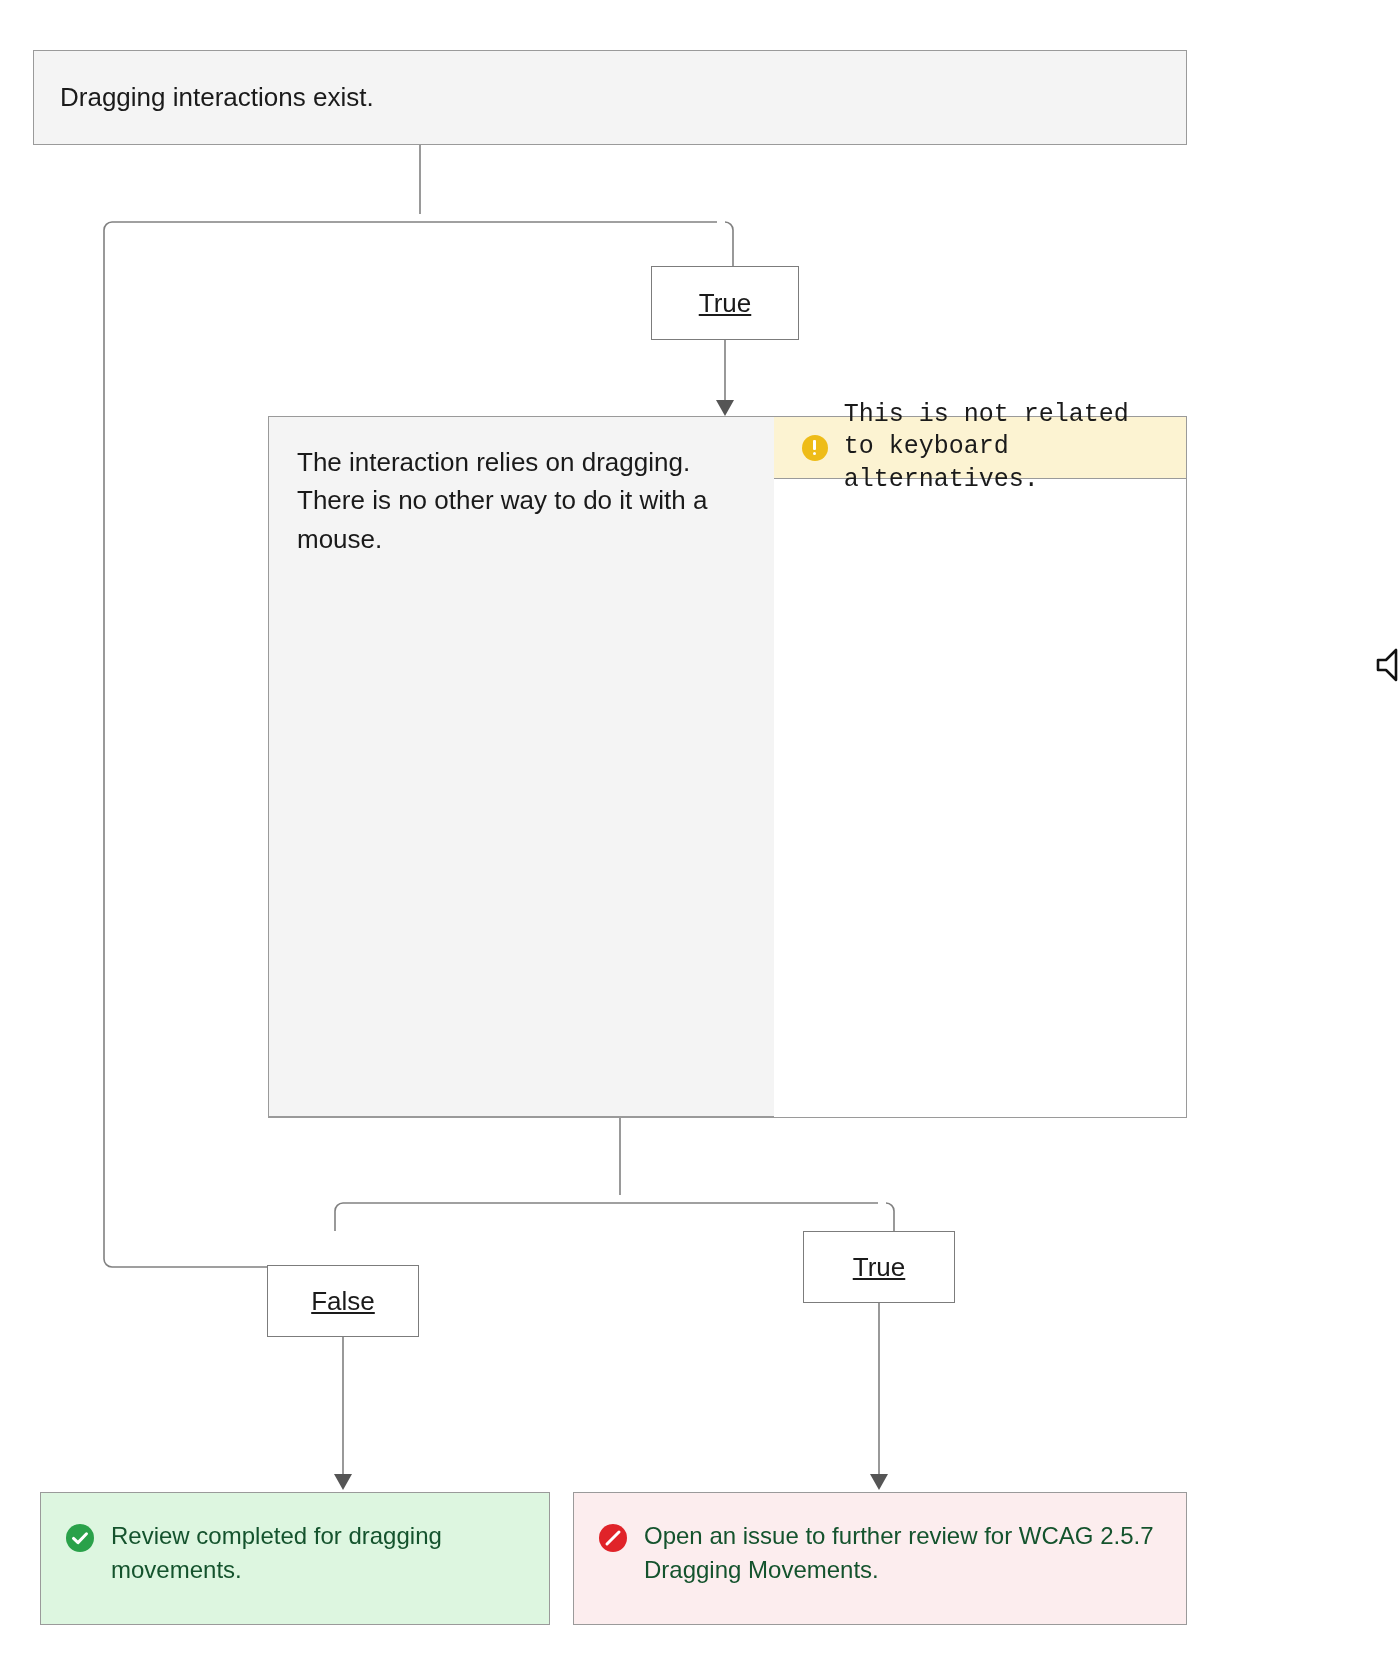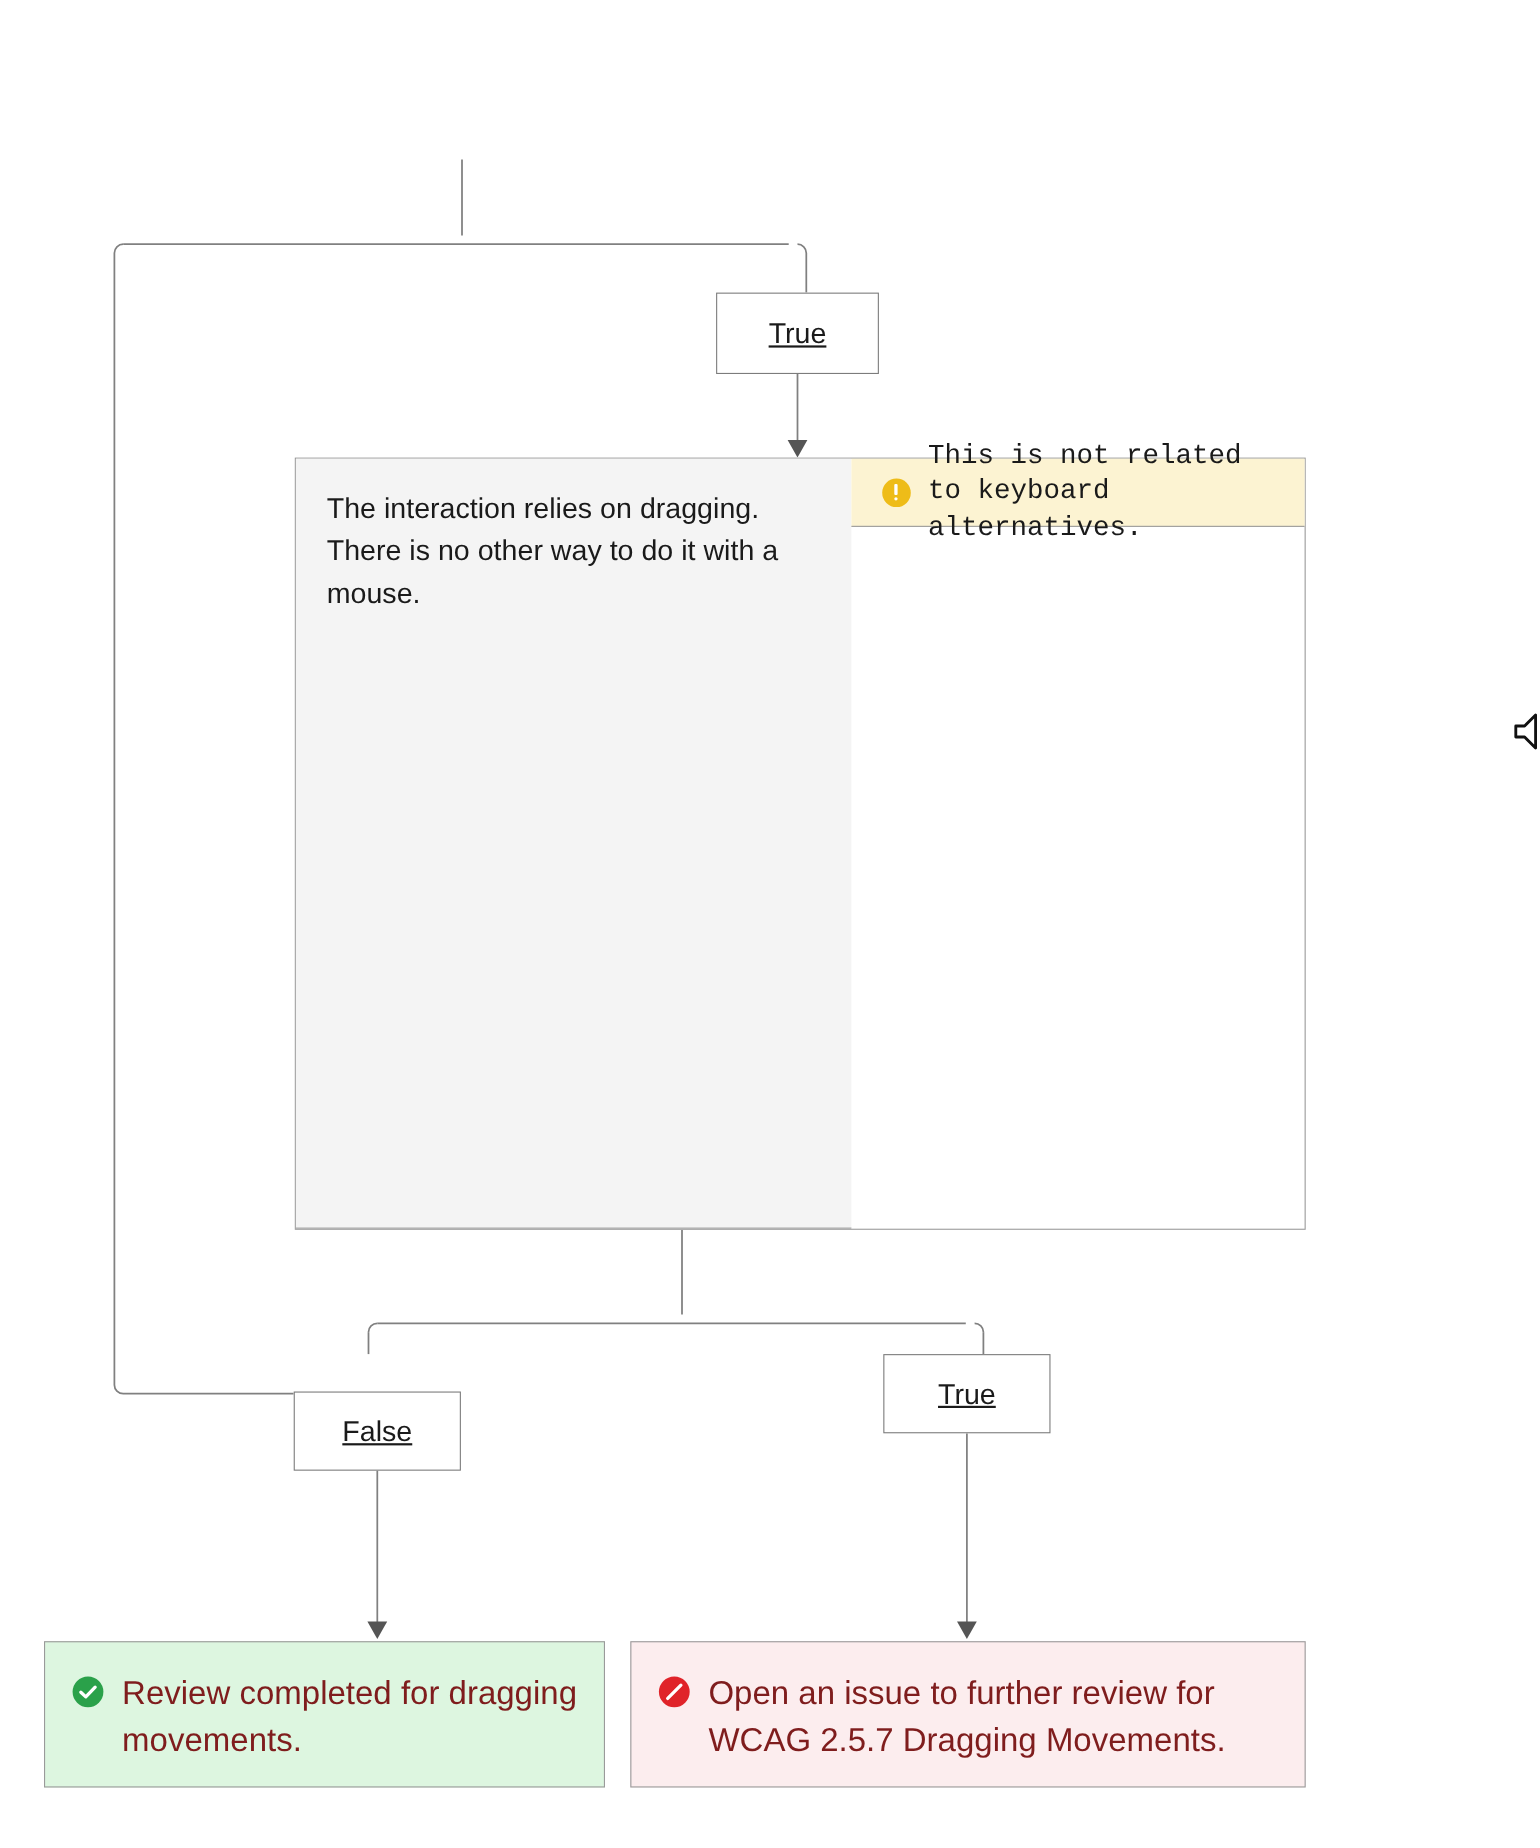--- a/index.html
+++ b/index.html
@@ -262,6 +262,9 @@
     </g>
   </svg>
 
+  <div class="node" id="node-root">
+    <span class="txt">Dragging interactions exist.</span>
+  </div>
 
   <div class="cond" id="cond-top-true">
     <span>True</span>

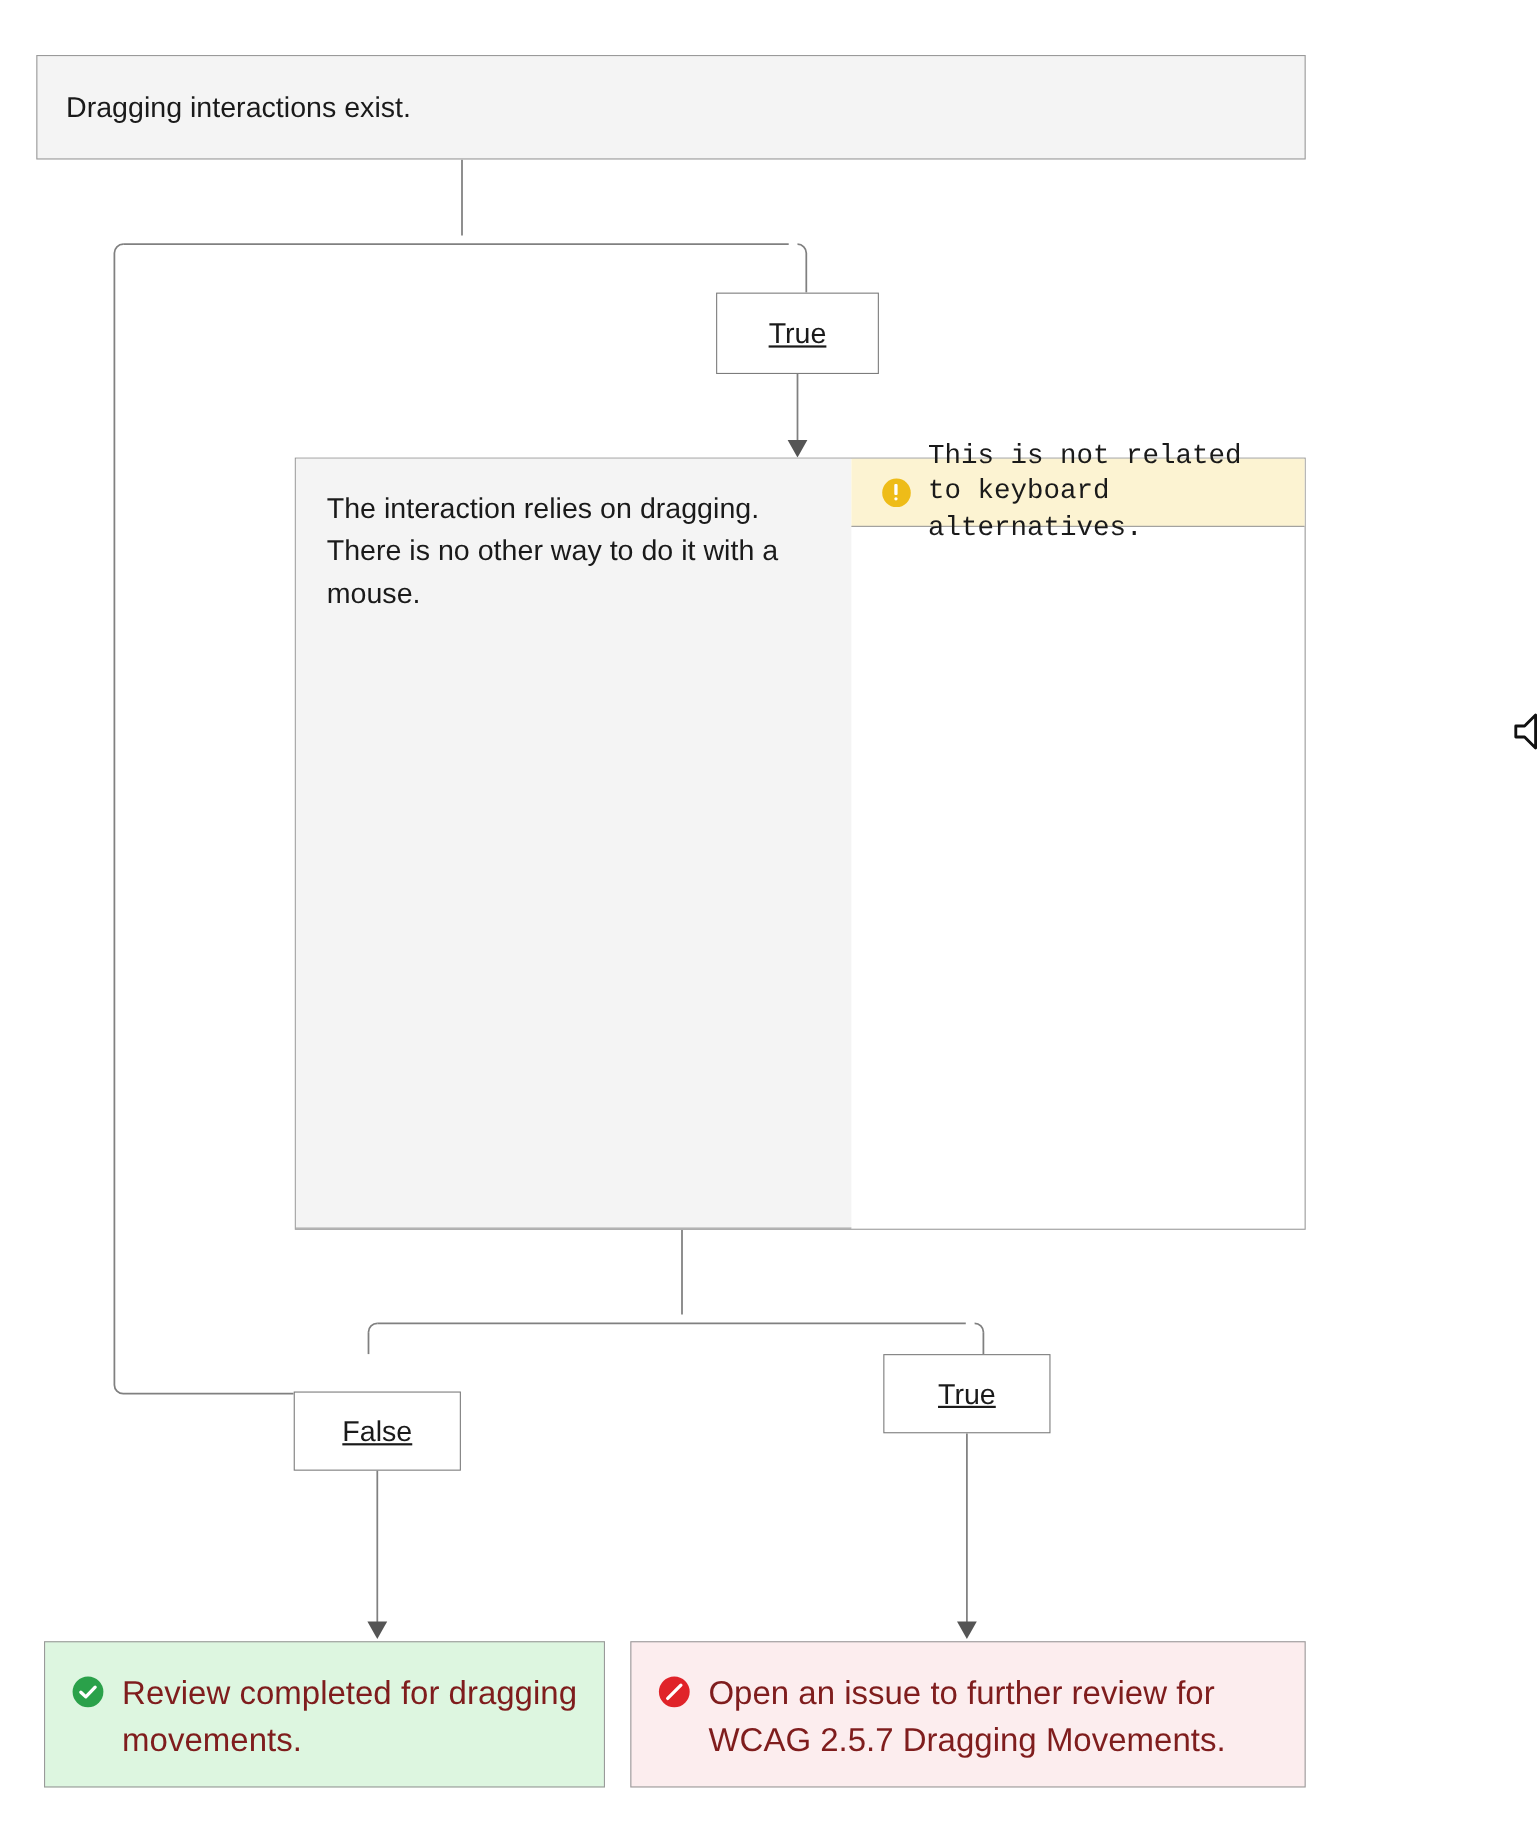--- a/index.html
+++ b/index.html
@@ -209,9 +209,9 @@
     background: #fcedee;
   }
   .outcome .otxt {
-    font-size: 30px;
+    font-size: 24px;
     line-height: 1.42;
-    color: #7f1d1d;
+    color: #14532d;
   }
   .ico-check {
     width: 30px; height: 30px;

